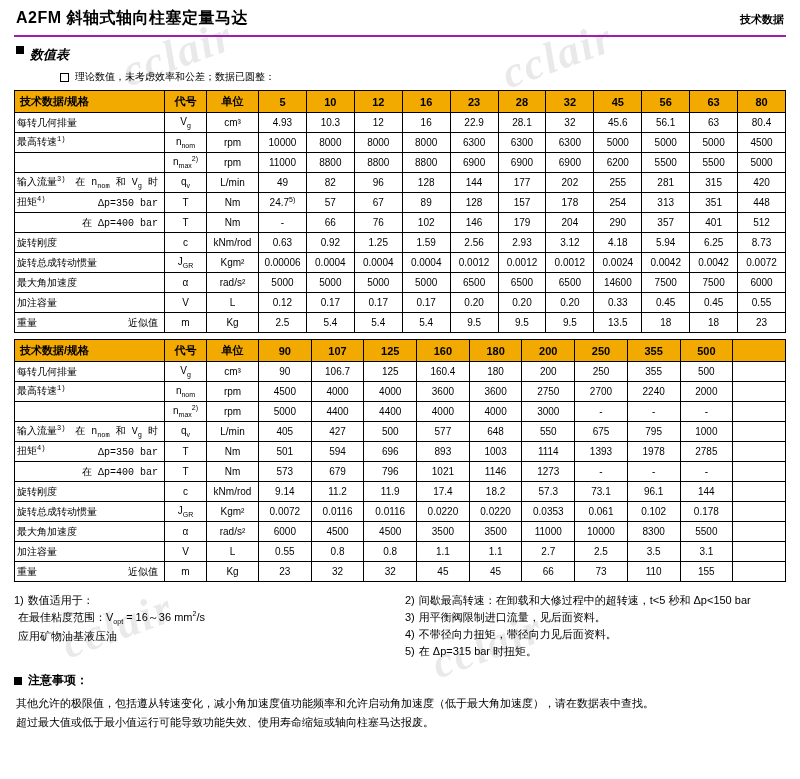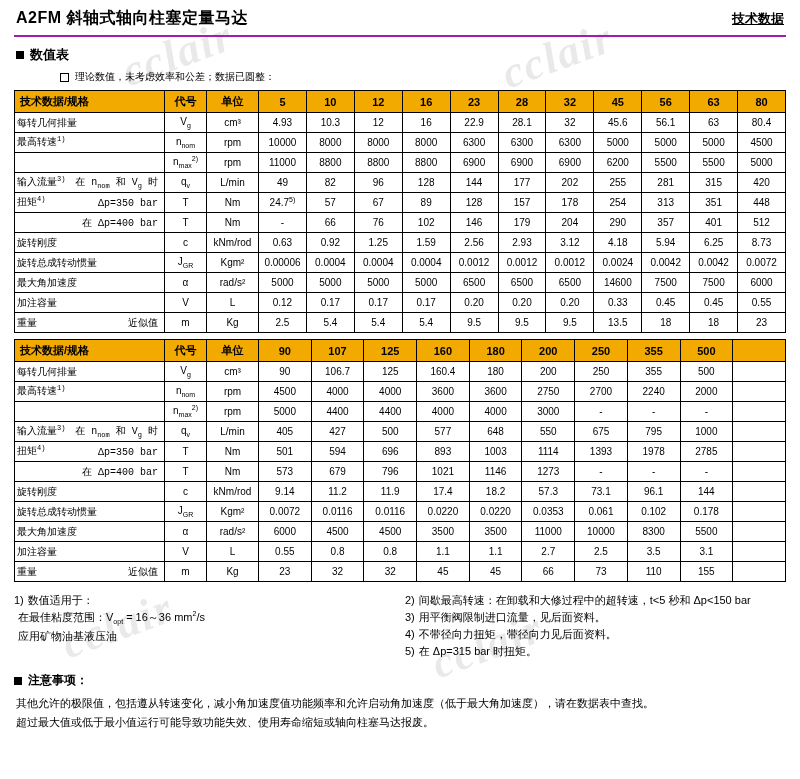--- a/index.html
+++ b/index.html
@@ -59,9 +59,8 @@
     letter-spacing: 0.5px;
   }
   .header-right {
-    font-size: 13px;
+    font-size: 11px;
     font-weight: bold;
-    text-decoration: underline;
   }
 
   .section-title {

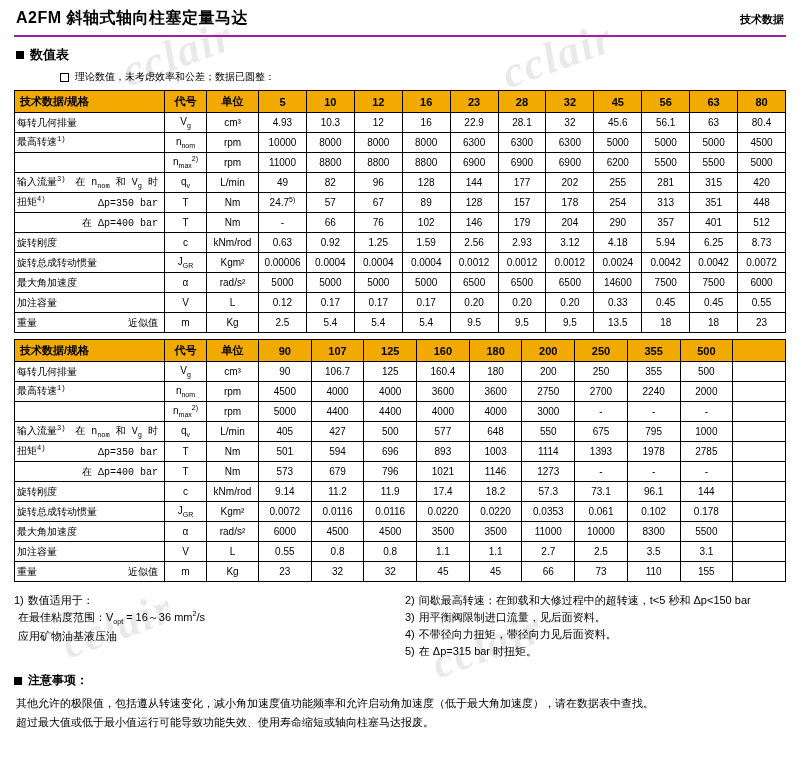--- a/index.html
+++ b/index.html
@@ -65,11 +65,11 @@
 
   .section-title {
     display: flex;
-    align-items: center;
     gap: 6px;
     margin: 9px 0 6px 2px;
     font-size: 13px;
     font-weight: bold;
+    font-style: italic;
   }
   .sq {
     display: inline-block;

